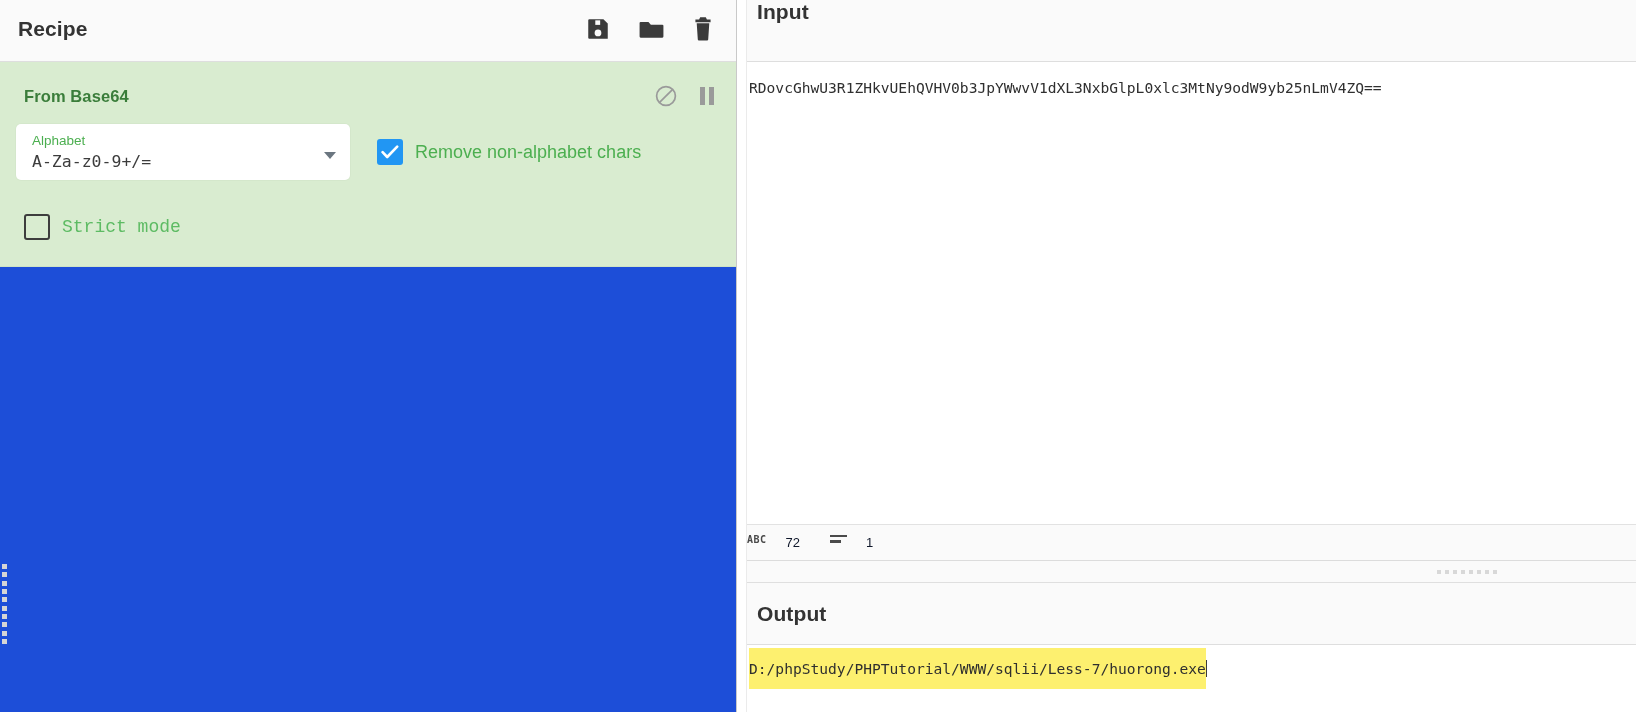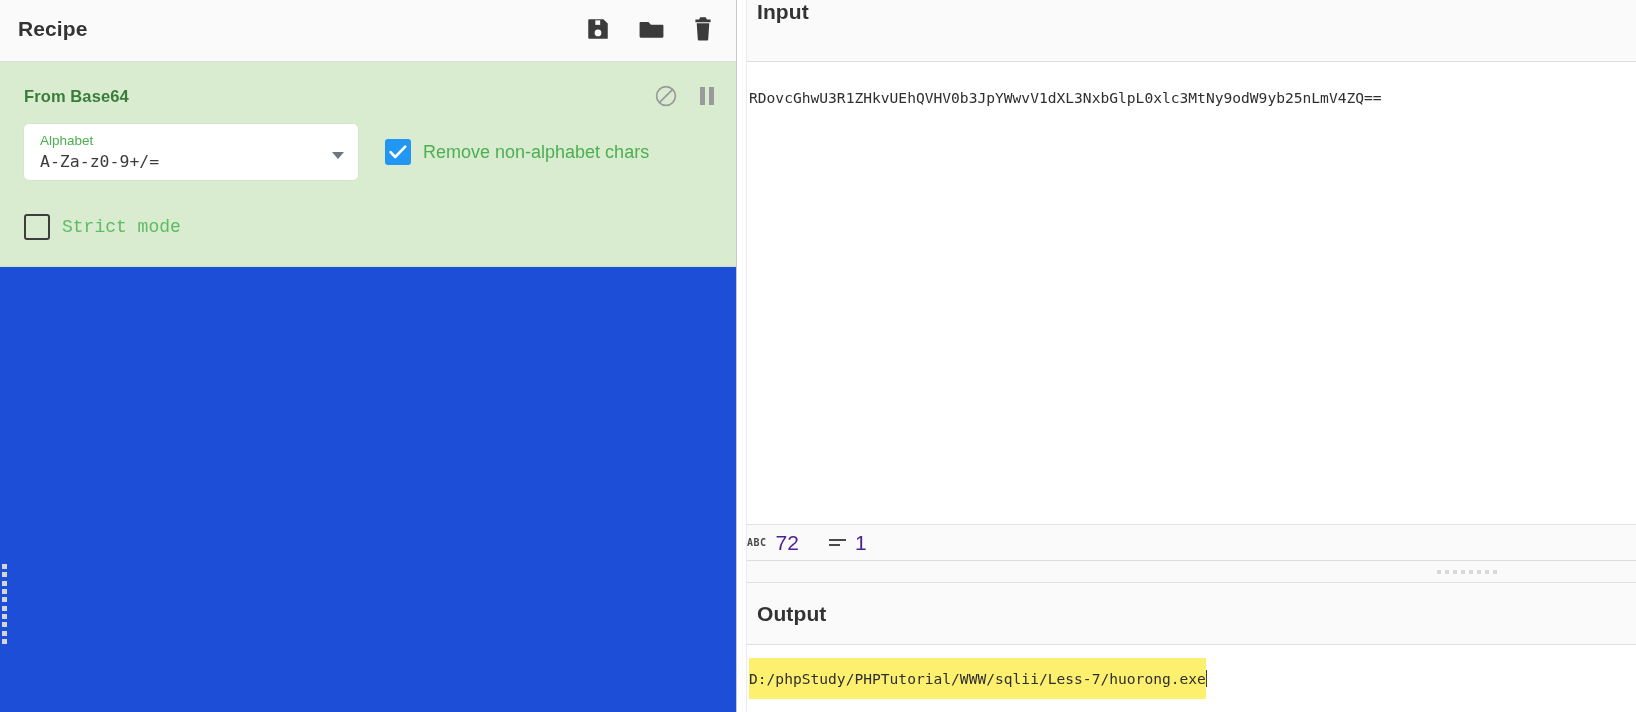--- a/index.html
+++ b/index.html
@@ -203,7 +203,6 @@
     color: #2f2f2f;
     white-space: pre-wrap;
     word-break: break-all;
-    margin-top: 10px;
   }
 
   .status-bar {

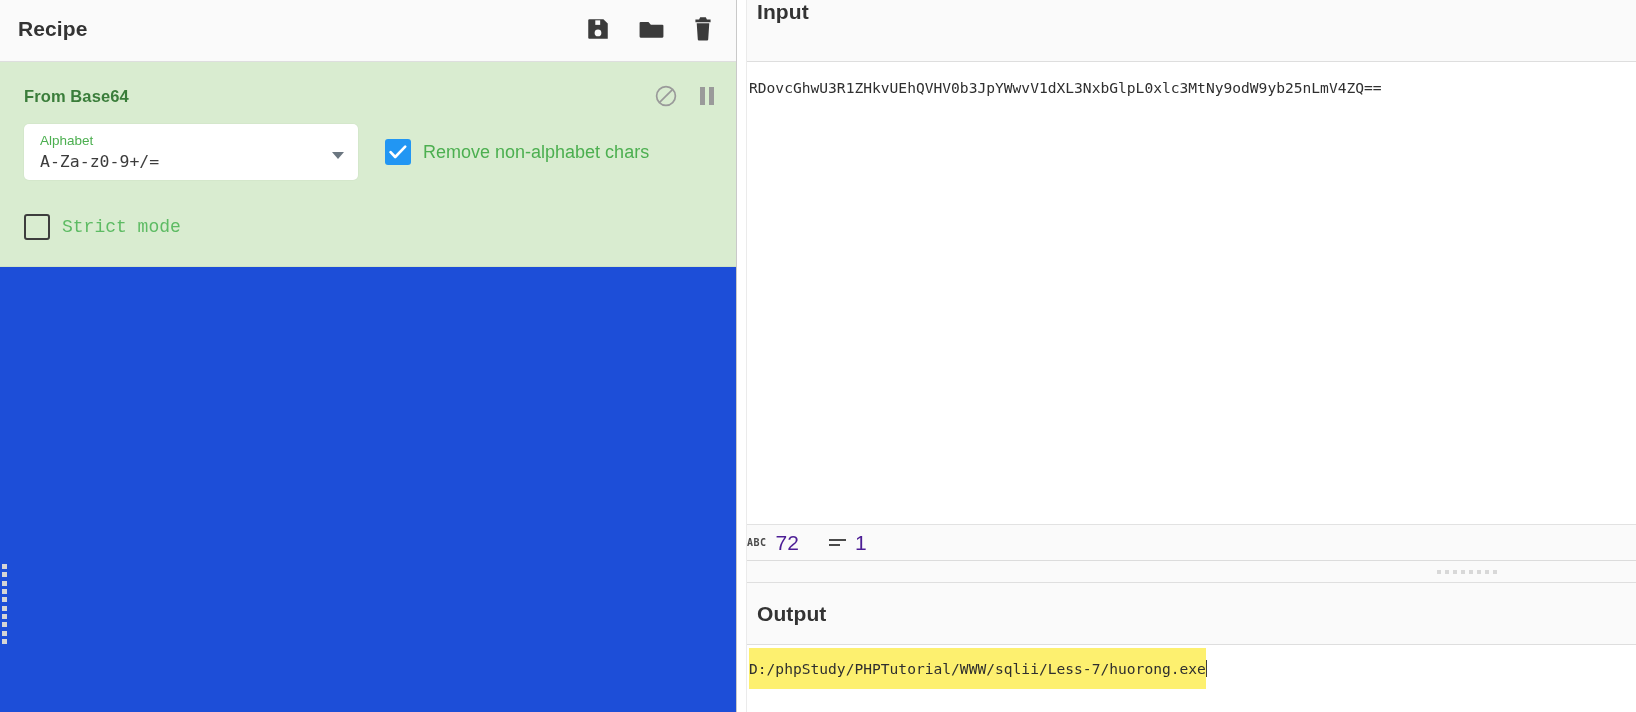--- a/index.html
+++ b/index.html
@@ -89,7 +89,7 @@
   }
 
   .op-args {
-    padding: 12px 24px 0 24px;
+    padding: 12px 24px 0 16px;
   }
   .arg-row {
     display: flex;

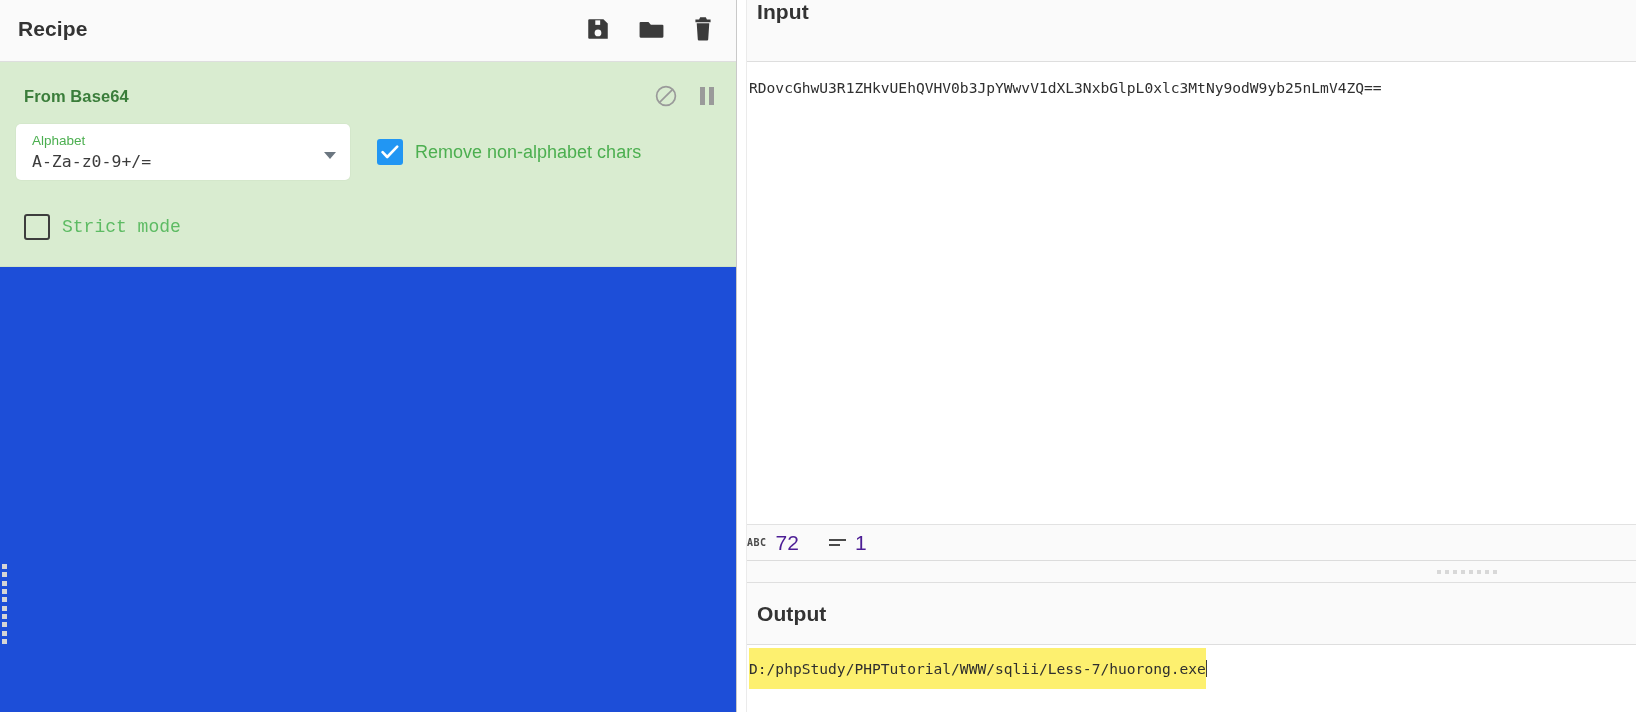--- a/index.html
+++ b/index.html
@@ -218,8 +218,7 @@
   }
   .status-group {
     display: flex;
-    align-items: center;
-    gap: 9px;
+    gap: 19px;
     margin-right: 30px;
   }
   .abc-glyph {

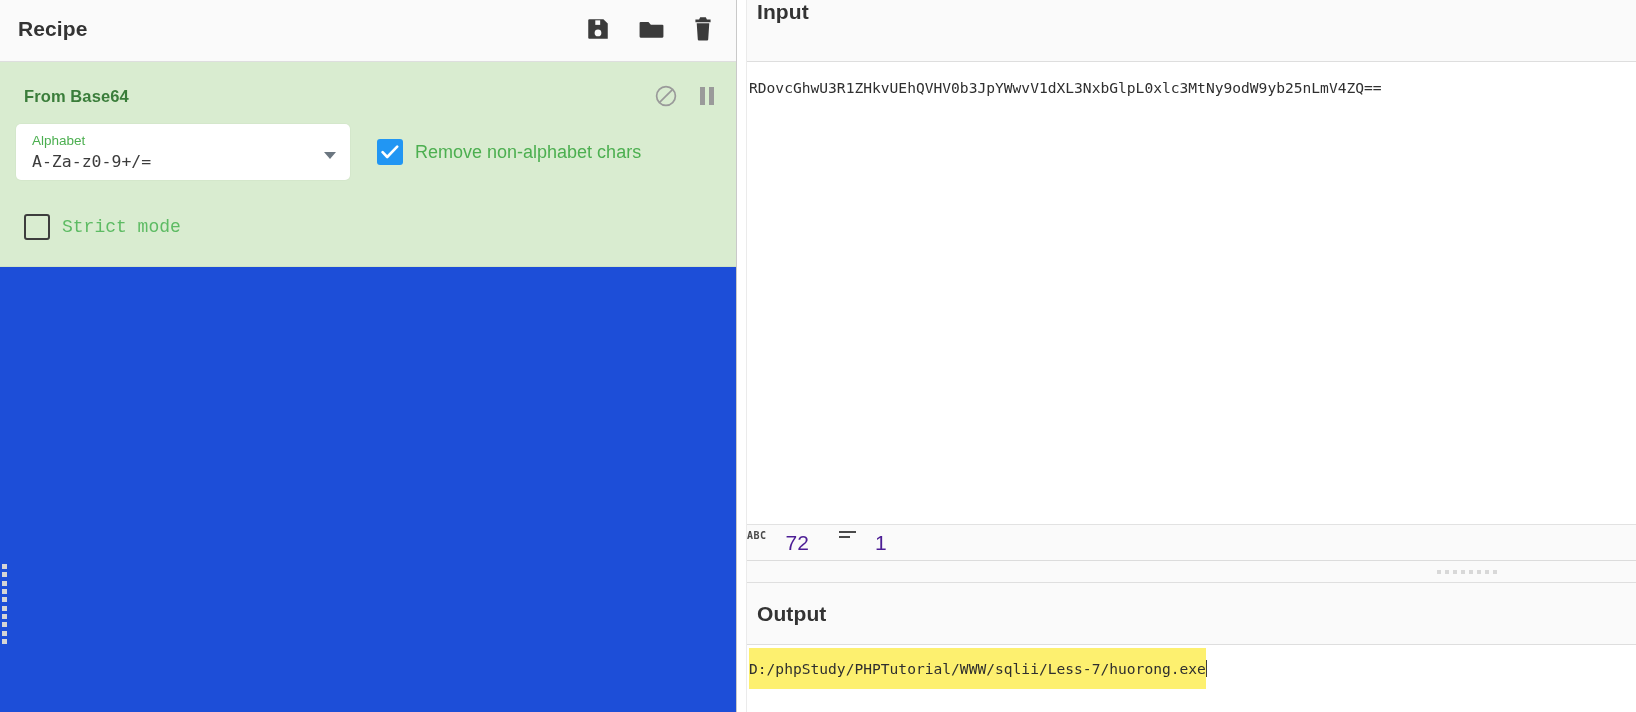--- a/index.html
+++ b/index.html
@@ -230,8 +230,8 @@
     line-height: 10px;
   }
   .status-num {
-    font-size: 21px;
-    color: #4c1d95;
+    font-size: 13px;
+    color: #0f172a;
   }
   .lines-icon { display: flex; flex-direction: column; gap: 3px; width: 17px; }
   .lines-icon i { display: block; height: 2.4px; background: #4a4a4a; }

